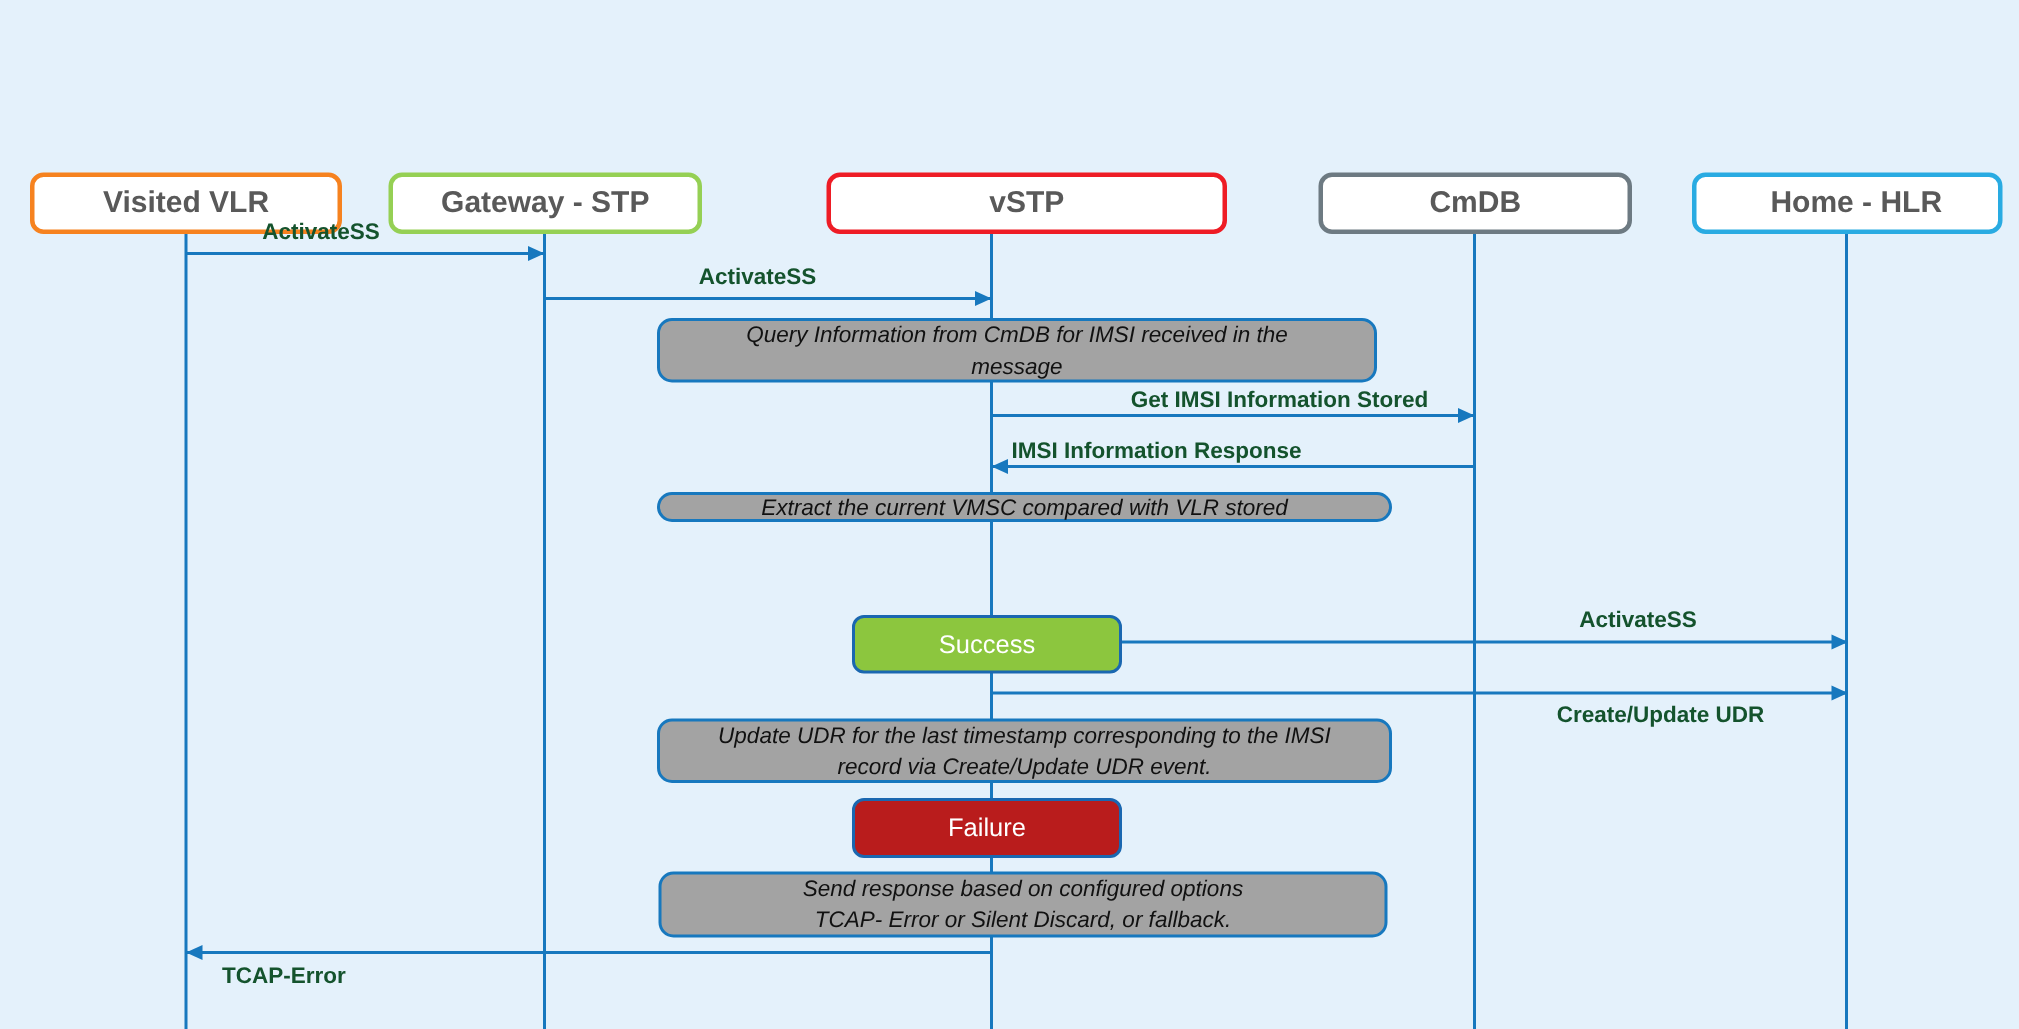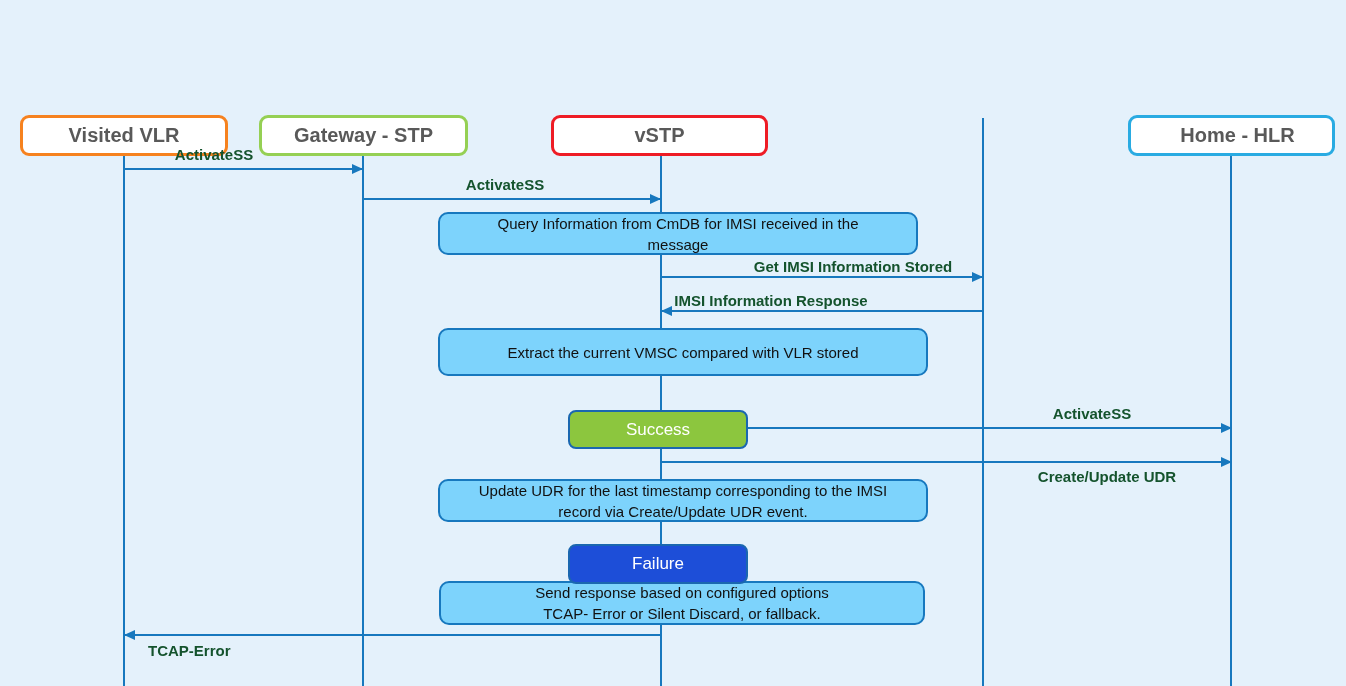--- a/index.html
+++ b/index.html
@@ -16,7 +16,7 @@
          justify-content:center;font-weight:bold;font-size:20px;color:#595959;margin-top:36px;}
   #a0{left:20px;width:208px}
   #a1{left:259px;width:209px}
-  #a2{left:551px;width:217px}
+  #a2{left:551px;width:267px}
   #a3{left:879px;width:209px}
   #a4{left:1128px;width:207px}
 

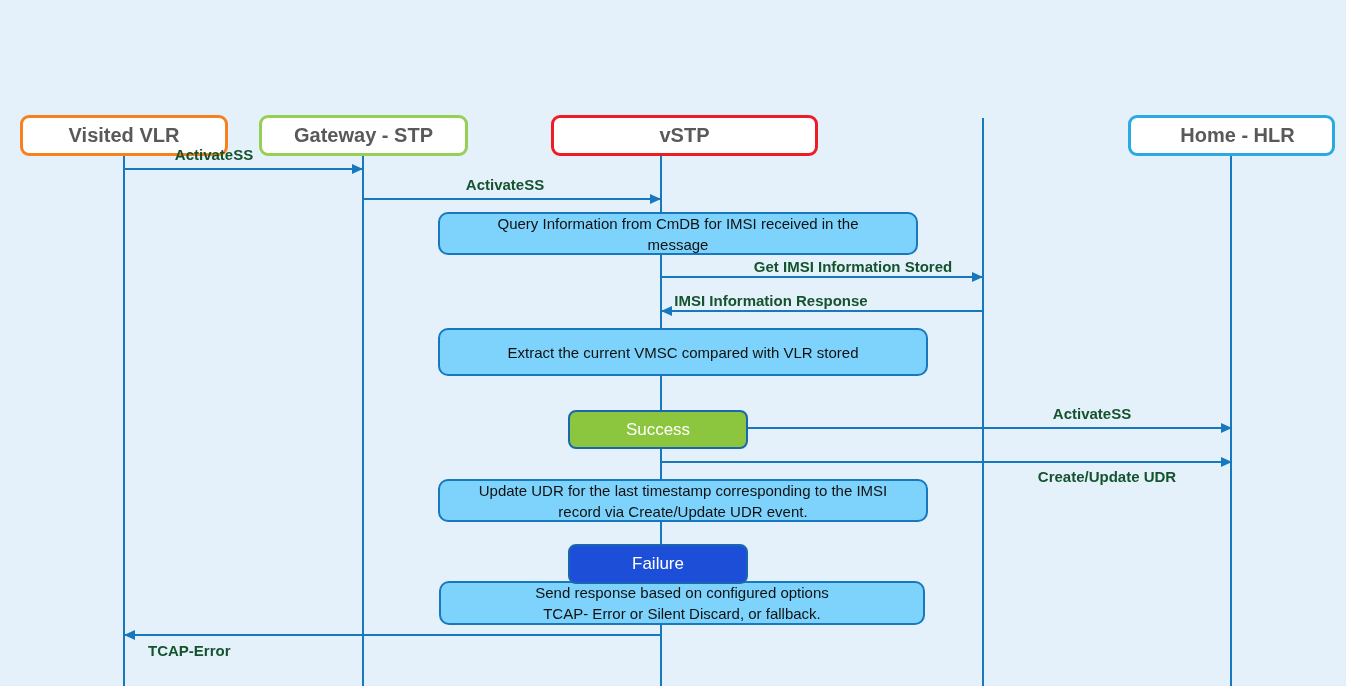--- a/index.html
+++ b/index.html
@@ -73,6 +73,9 @@
   <div class="actor" id="a2" style="border-color: rgb(238, 28, 37);">
     <span>vSTP</span>
   </div>
+  <div class="actor" id="a3" style="border-color: rgb(109, 122, 130);">
+    <span>CmDB</span>
+  </div>
   <div class="actor" id="a4" style="border-color: rgb(41, 171, 226); padding-left: 12px;">
     <span>Home - HLR</span>
   </div>

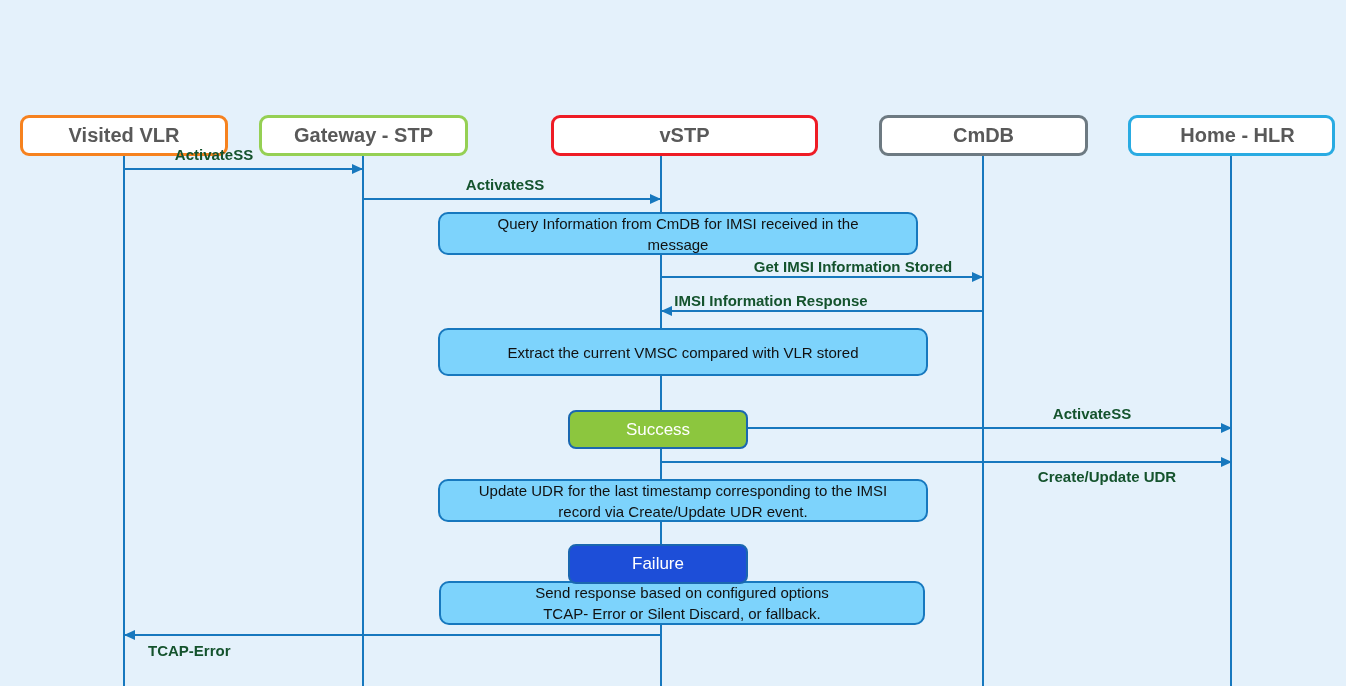--- a/index.html
+++ b/index.html
@@ -37,10 +37,10 @@
   #m6l{left:124px;top:634px;width:538px} #m6h{left:124px;top:630px} #m6t{left:148px;top:642px;width:200px;text-align:left}
 
   
-  .note{position:absolute;box-sizing:border-box;background:#7dd3fc;border:2px solid #1778BE;
+  .note{position:absolute;box-sizing:border-box;background:#a3a3a3;border:2px solid #1778BE;
         border-radius:10px;display:flex;align-items:center;justify-content:center;
         text-align:center;font-size:15px;color:#111;line-height:21px;white-space:pre-line;
-        padding:0 10px;}
+        padding:0 10px;font-style:italic;}
   #n0{left:438px;top:212px;width:480px;height:43px}
   #n1{left:438px;top:328px;width:490px;height:48px}
   #n2{left:438px;top:479px;width:490px;height:43px}

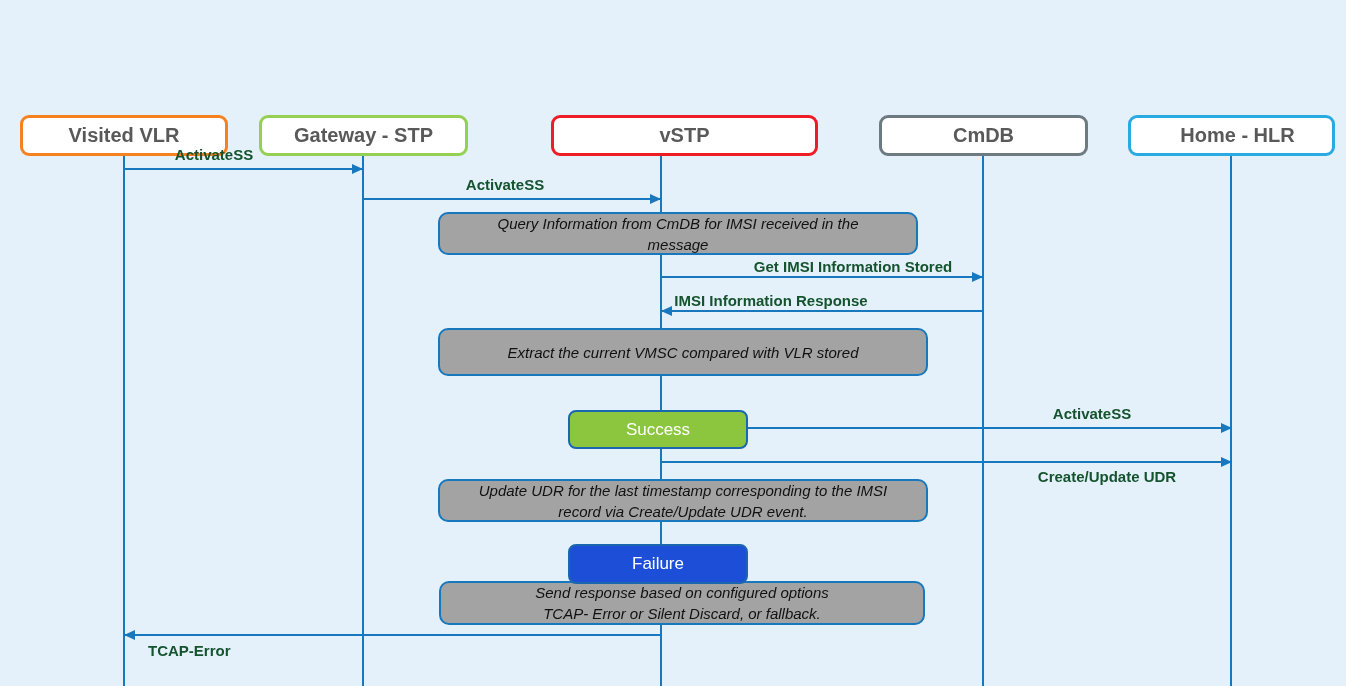--- a/index.html
+++ b/index.html
@@ -42,7 +42,7 @@
         text-align:center;font-size:15px;color:#111;line-height:21px;white-space:pre-line;
         padding:0 10px;font-style:italic;}
   #n0{left:438px;top:212px;width:480px;height:43px}
-  #n1{left:438px;top:328px;width:490px;height:48px}
+  #n1{left:438px;top:328px;width:490px;height:20px}
   #n2{left:438px;top:479px;width:490px;height:43px}
   #n3{left:439px;top:581px;width:486px;height:44px}
 

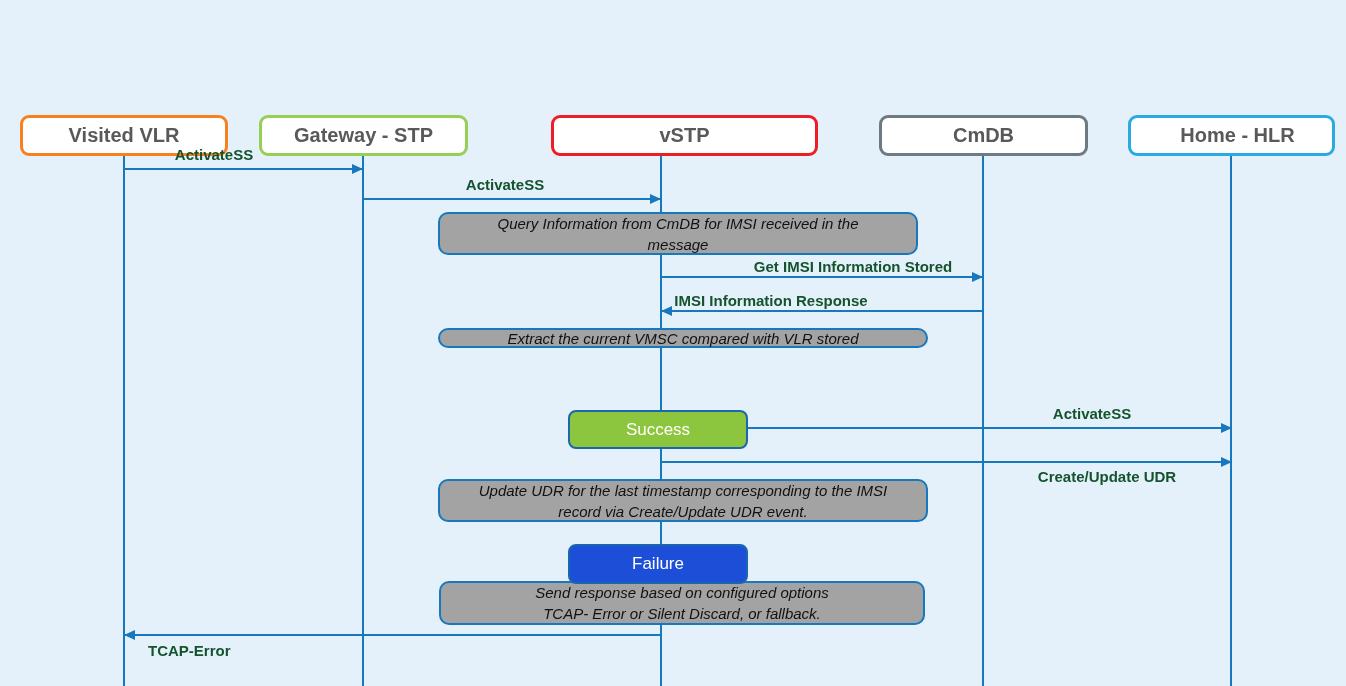--- a/index.html
+++ b/index.html
@@ -130,7 +130,7 @@
   <div class="badge" id="b0" style="background-color: rgb(140, 198, 62);">
     <span>Success</span>
   </div>
-  <div class="badge" id="b1" style="background-color: #1d4ed8; margin-top: 12px;">
+  <div class="badge" id="b1" style="background-color: #b91c1c;">
     <span>Failure</span>
   </div>
 

